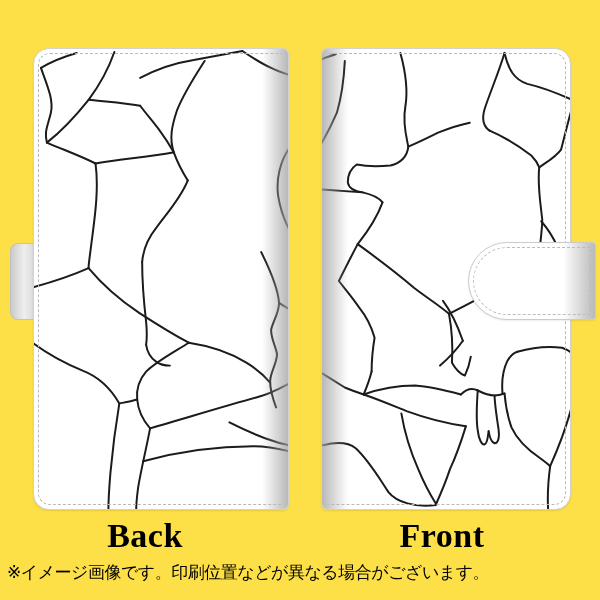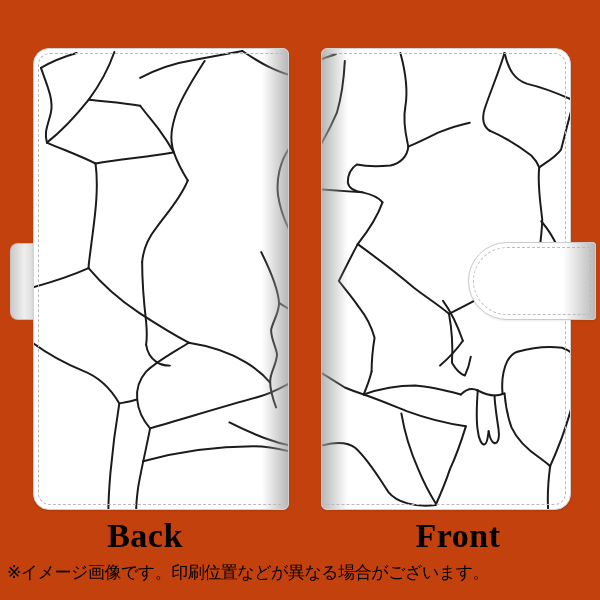--- a/index.html
+++ b/index.html
@@ -4,7 +4,7 @@
 <style>
   html,body{margin:0;padding:0;background:#ffffff;}
   .stage{
-    position:relative;width:600px;height:600px;background:#c2410c;overflow:hidden;
+    position:relative;width:600px;height:600px;background:#fde047;overflow:hidden;
     font-family:"Liberation Sans","DejaVu Sans",sans-serif;
   }
   .panel{

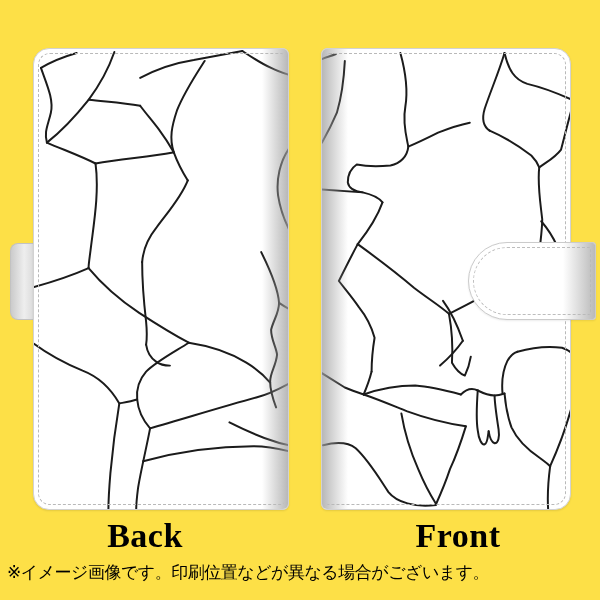--- a/index.html
+++ b/index.html
@@ -40,7 +40,7 @@
     font-size:34px;color:#000000;letter-spacing:0.5px;white-space:nowrap;z-index:4;
   }
   .label-back{left:145px;}
-  .label-front{left:442px;margin-left:16px;}
+  .label-front{left:442px;}
   .disclaimer{
     position:absolute;left:7px;top:549px;font-size:17px;line-height:23px;color:#000000;
     white-space:nowrap;z-index:4;letter-spacing:-0.5px;margin-top:12px;

